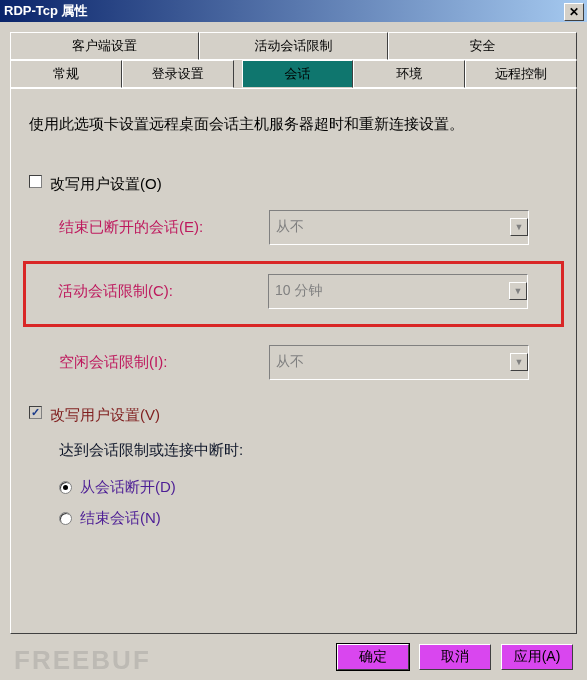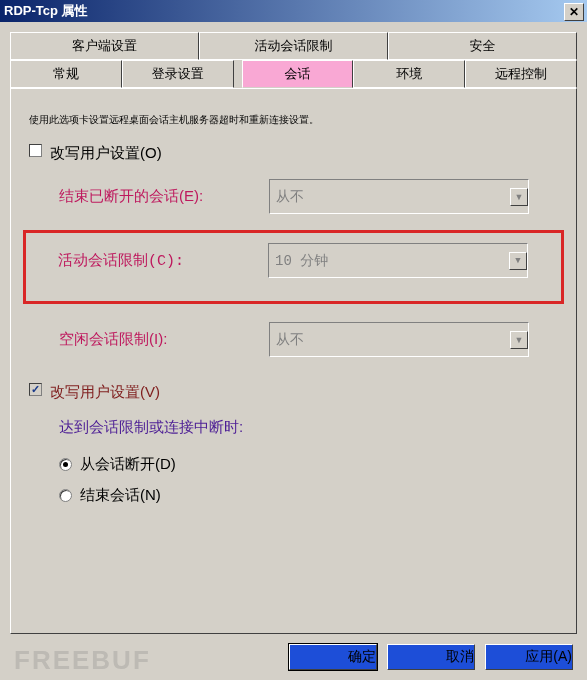--- a/index.html
+++ b/index.html
@@ -62,7 +62,7 @@
       border-bottom: 1px solid #fff;
     }
     .tab.active {
-      background: #f9a8d4;
+      background: #0f766e;
       border-bottom: 1px solid #d4d0c8;
       z-index: 2;
       margin-left: 8px;

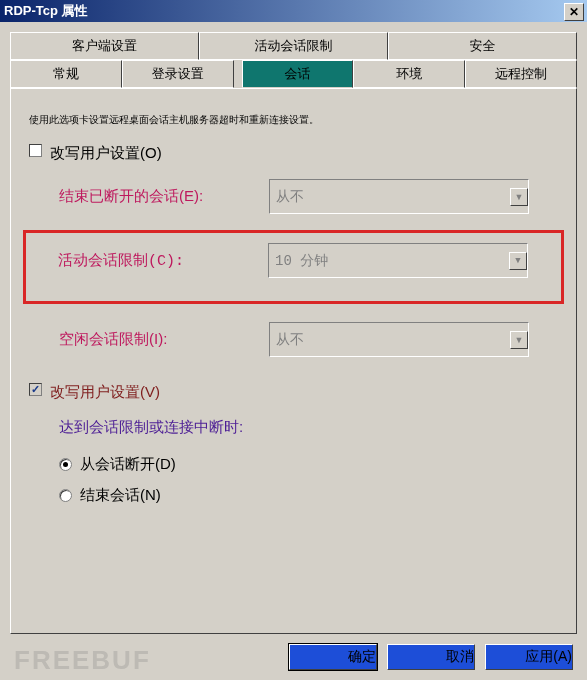--- a/index.html
+++ b/index.html
@@ -78,9 +78,9 @@
       position: relative;
     }
     .desc {
-      font-size: 10px;
+      font-size: 15px;
       line-height: 1.7;
-      margin-bottom: 16px;
+      margin-bottom: 38px;
     }
     .chk-row {
       display: flex;

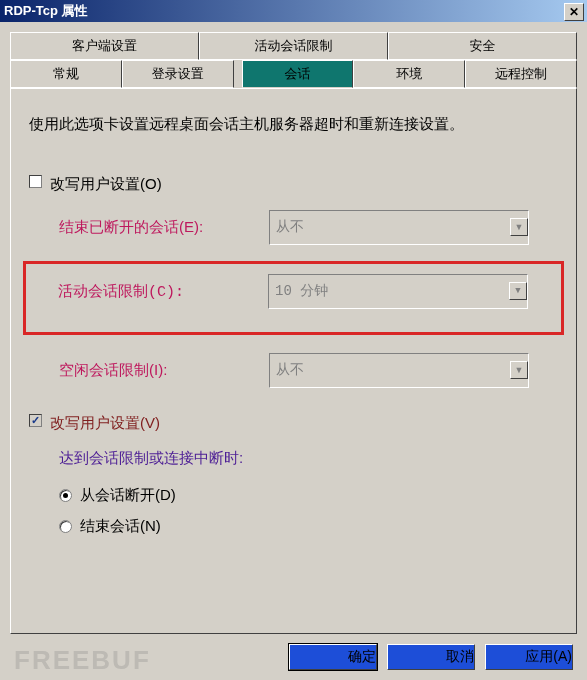--- a/index.html
+++ b/index.html
@@ -147,7 +147,7 @@
       padding: 10px 8px 0 8px;
       margin: -10px -6px 18px -6px;
     }
-    .highlight-box .field-row { margin-bottom: 23px; margin-left: 24px; font-family: Liberation Mono, monospace; }
+    .highlight-box .field-row { margin-bottom: 15px; margin-left: 24px; }
     .subheading {
       font-size: 15px;
       margin: 0 0 18px 30px;

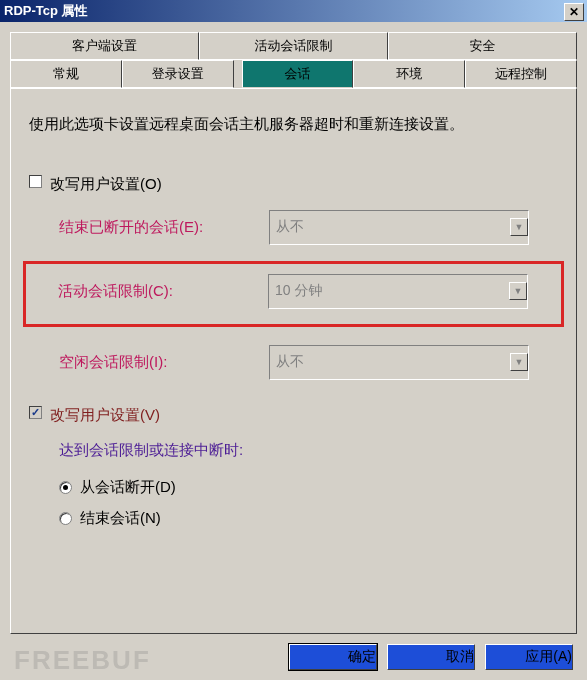--- a/index.html
+++ b/index.html
@@ -151,7 +151,7 @@
     .subheading {
       font-size: 15px;
       margin: 0 0 18px 30px;
-      color: #4c1d95;
+      color: #0f172a;
     }
     .radio-row {
       display: flex;

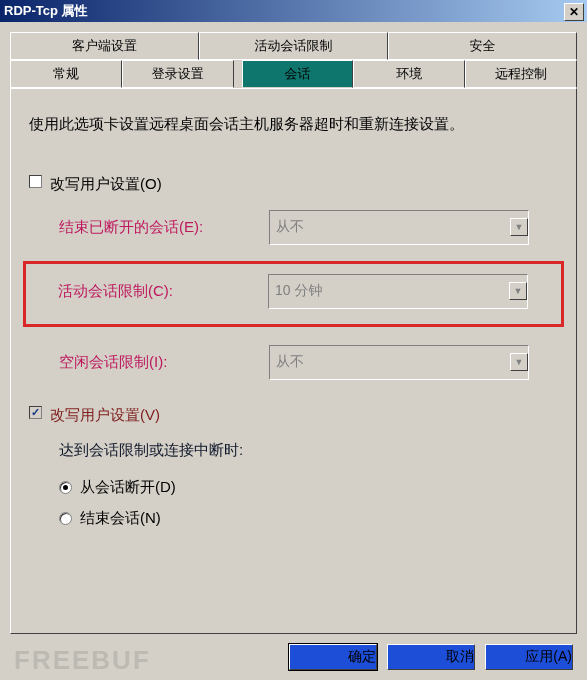--- a/index.html
+++ b/index.html
@@ -158,7 +158,7 @@
       align-items: center;
       margin: 0 0 12px 30px;
       font-size: 15px;
-      color: #000000;
+      color: #4c1d95;
     }
     .radio {
       width: 13px; height: 13px;

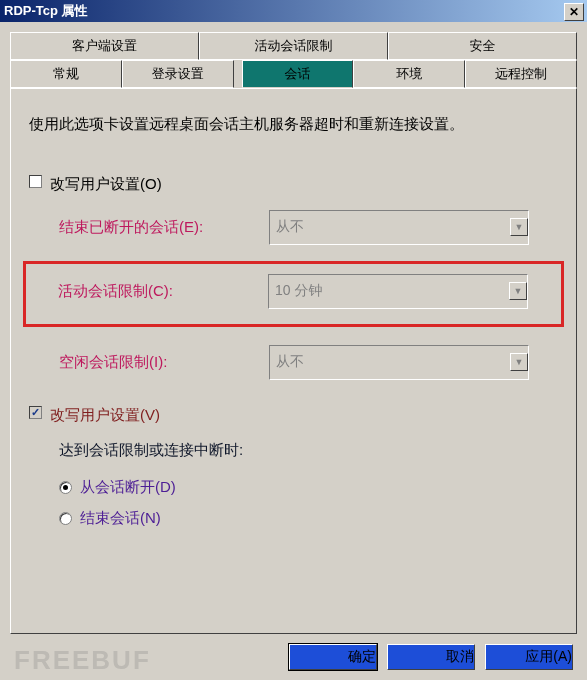--- a/index.html
+++ b/index.html
@@ -184,9 +184,9 @@
       padding: 10px 4px 0 0;
     }
     .btn {
-      width: 88px;
+      width: 72px;
       height: 26px;
-      background: #1d4ed8;
+      background: #d946ef;
       border-top: 1px solid #fff;
       border-left: 1px solid #fff;
       border-right: 1px solid #404040;
@@ -194,7 +194,7 @@
       font-size: 14px;
       display: flex;
       align-items: center;
-      justify-content: flex-end;
+      justify-content: center;
       cursor: default;
     }
     .btn.default {

